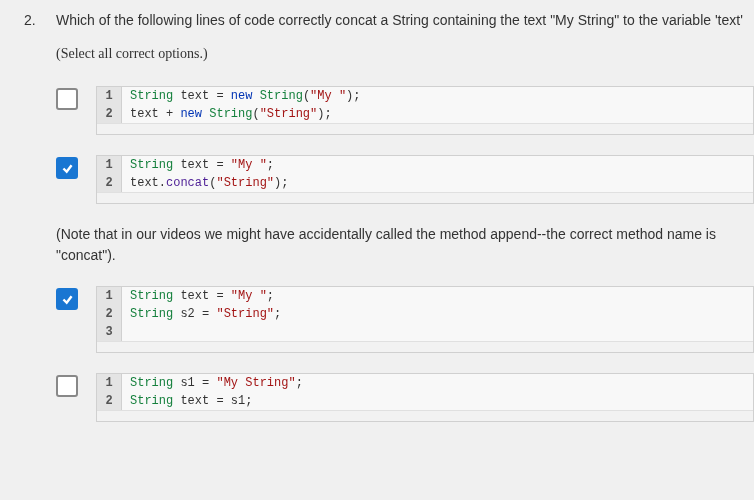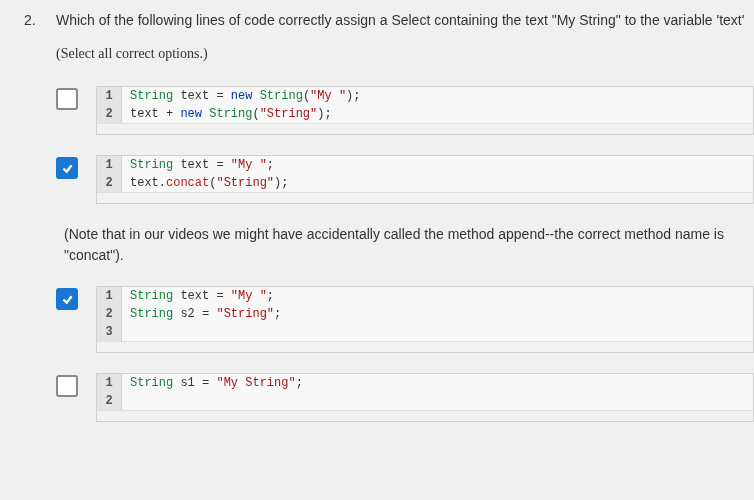--- a/index.html
+++ b/index.html
@@ -105,7 +105,7 @@
 
 <div class="question-line">
   <span class="q-number">2.</span>
-  <span class="q-text">Which of the following lines of code correctly assign a Select containing the text "My String" to the variable 'text'</span>
+  <span class="q-text">Which of the following lines of code correctly concat a String containing the text "My String" to the variable 'text'</span>
 </div>
 
 <div class="instruction">(Select all correct options.)</div>

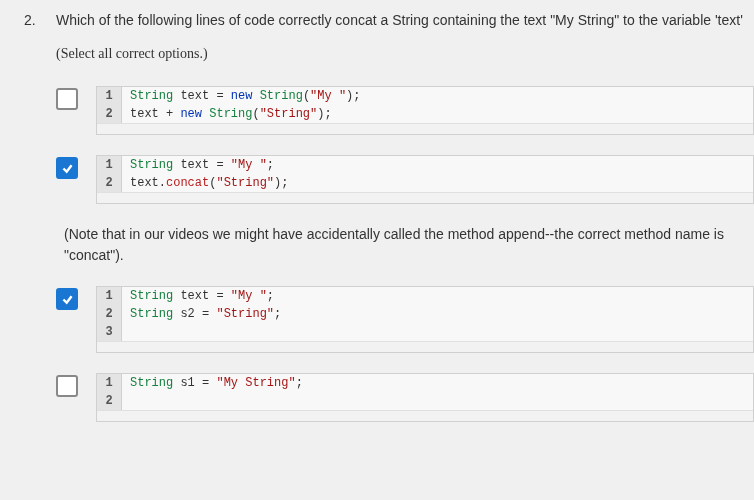--- a/index.html
+++ b/index.html
@@ -87,7 +87,7 @@
     .cls { color: #15803d; }
     .str { color: #a31515; }
     .op { color: #333; }
-    .fn { color: #b91c1c; }
+    .fn { color: #4c1d95; }
     .note {
       margin-left: 40px;
       margin-bottom: 20px;

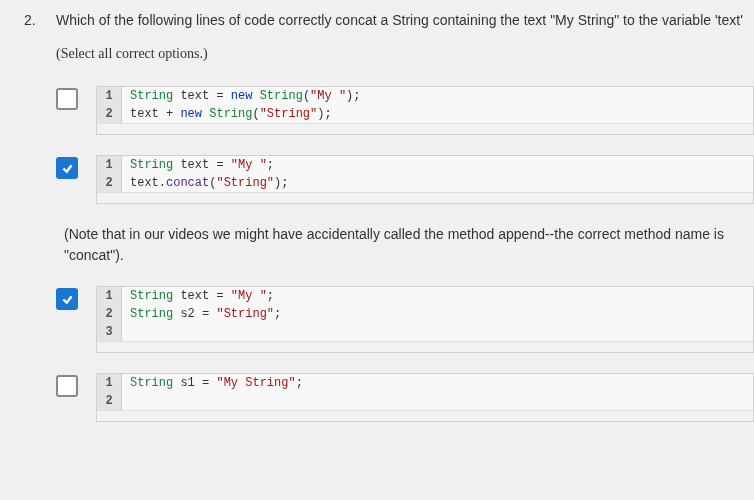--- a/index.html
+++ b/index.html
@@ -89,7 +89,7 @@
     .op { color: #333; }
     .fn { color: #4c1d95; }
     .note {
-      margin-left: 40px;
+      margin-left: 32px;
       margin-bottom: 20px;
       margin-top: 4px;
       line-height: 1.5;

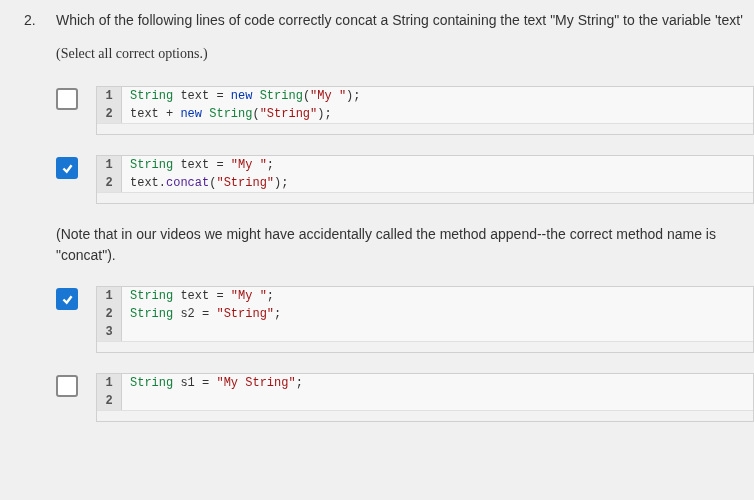--- a/index.html
+++ b/index.html
@@ -174,6 +174,7 @@
         </div>
         <div class="code-line">
           <div class="ln">2</div>
+          <div class="code"><span class="cls">String</span> text <span class="op">=</span> s1<span class="op">;</span></div>
         </div>
         <div class="code-footer"></div>
       </div>

